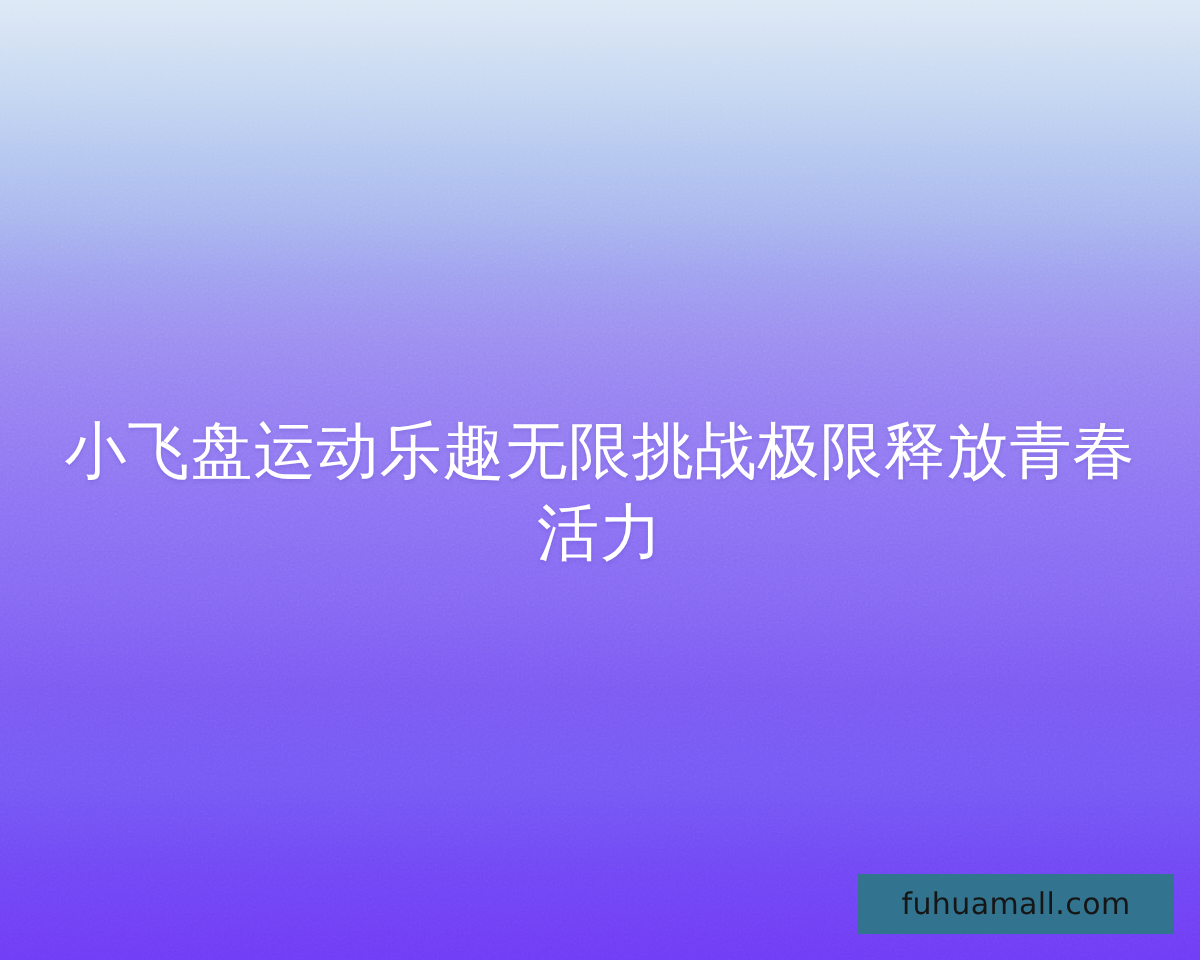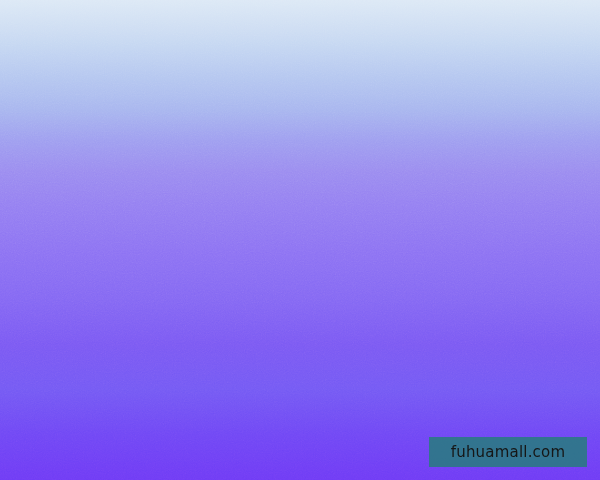--- a/index.html
+++ b/index.html
@@ -92,6 +92,7 @@
     <rect width="600" height="480" filter="url(#noiseFilter)"></rect>
   </svg>
 
+  <div id="headline">小飞盘运动乐趣无限挑战极限释放青春活力</div>
 
   <div id="watermark">
     <span>fuhuamall.com</span>

